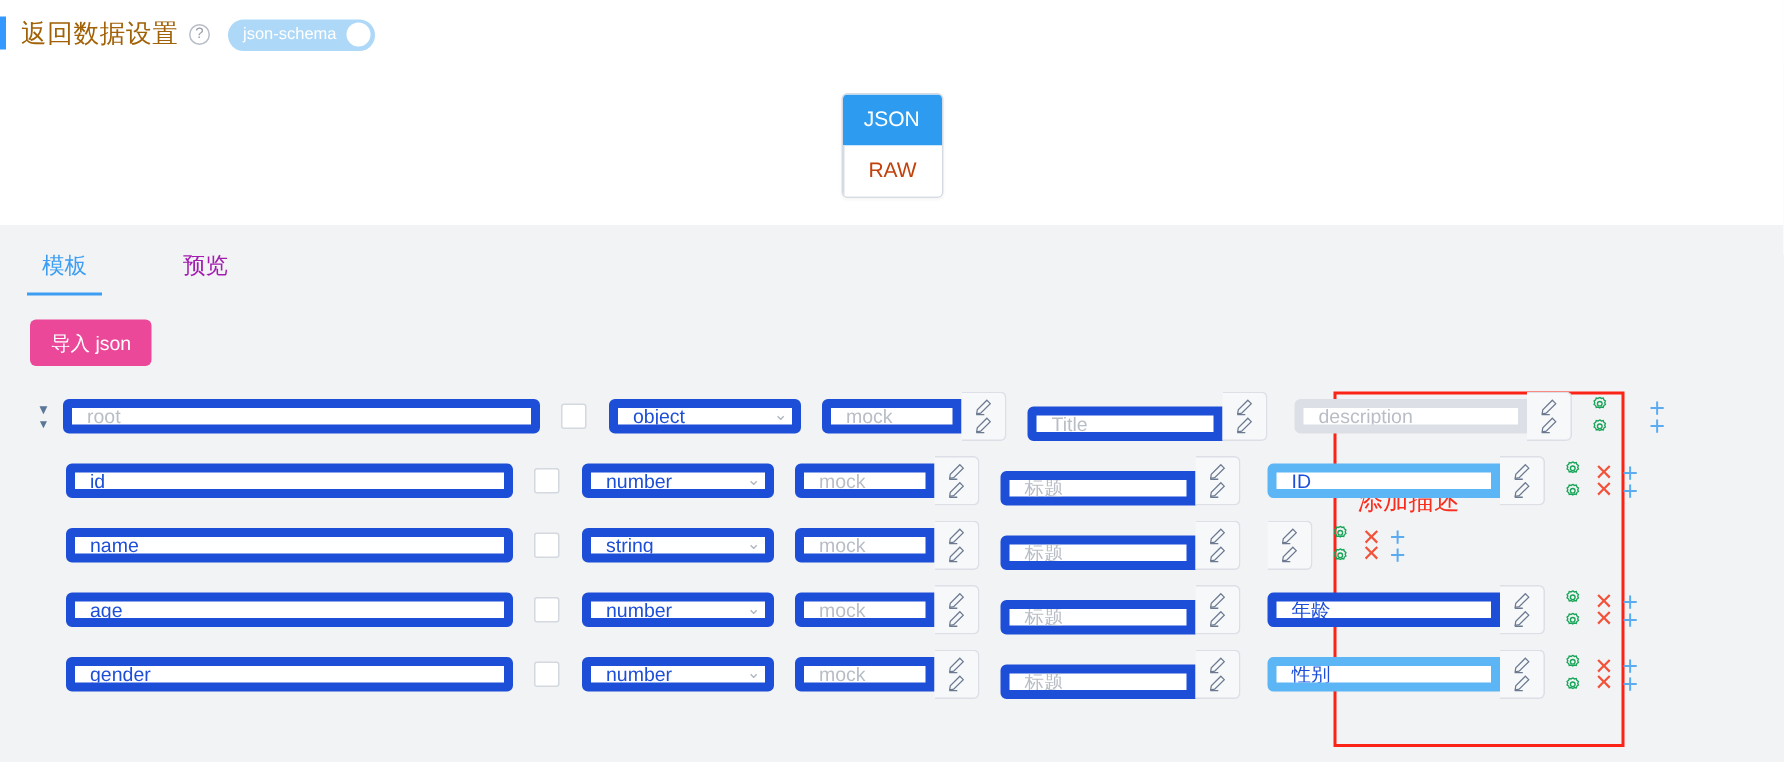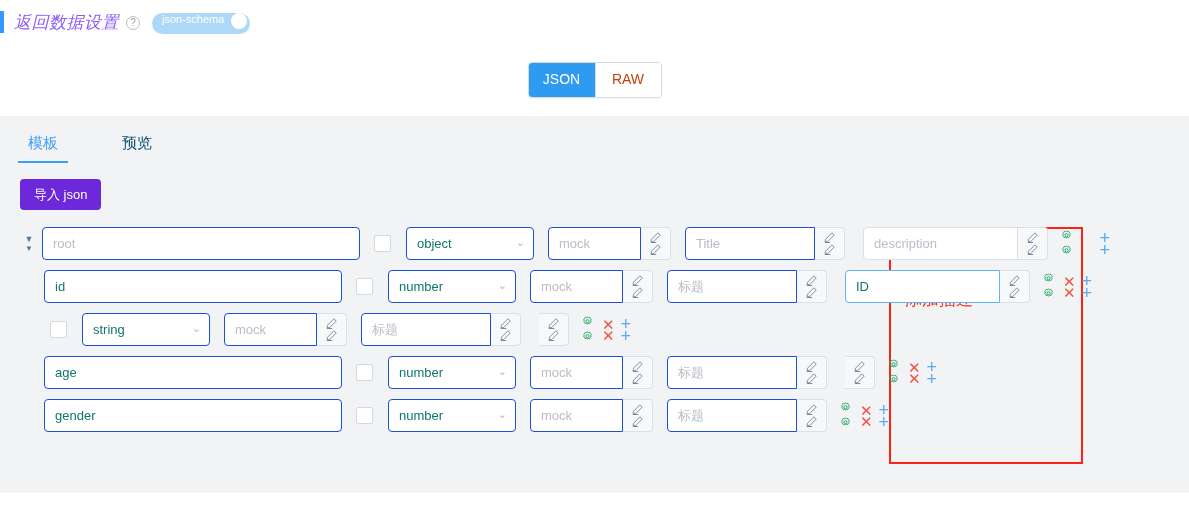--- a/index.html
+++ b/index.html
@@ -28,9 +28,8 @@
   }
   .page-title {
     font-size: 17px;
-    color: #8b5cf6;
+    color: #a16207;
     letter-spacing: .5px;
-    font-style: italic;
   }
   .help-icon {
     margin-left: 7px;

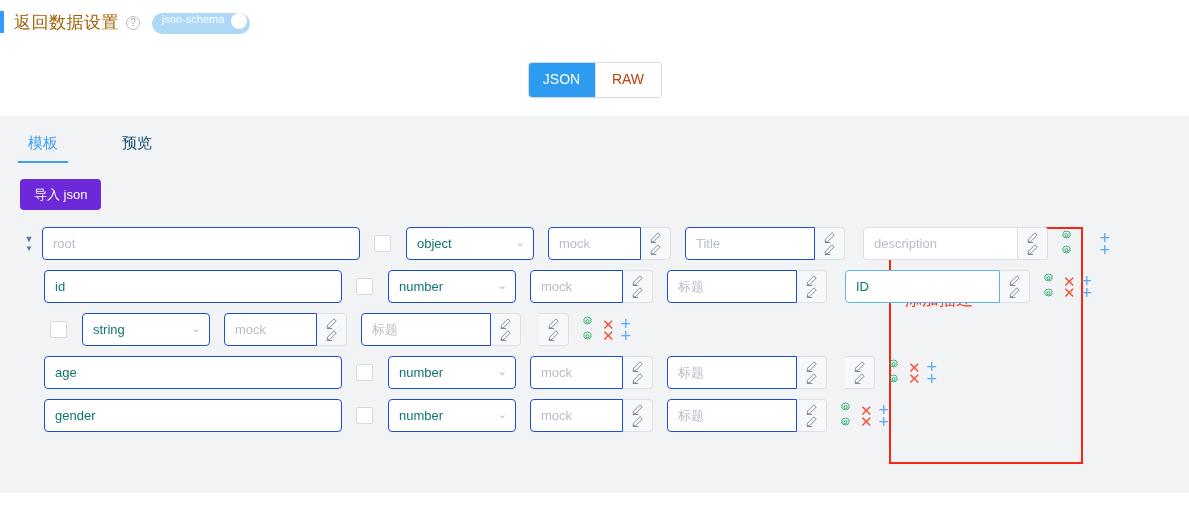--- a/index.html
+++ b/index.html
@@ -47,6 +47,7 @@
   .schema-toggle {
     margin-left: 12px;
     display: inline-flex;
+    align-items: center;
     background: #aed8f7;
     border-radius: 11px;
     height: 21px;

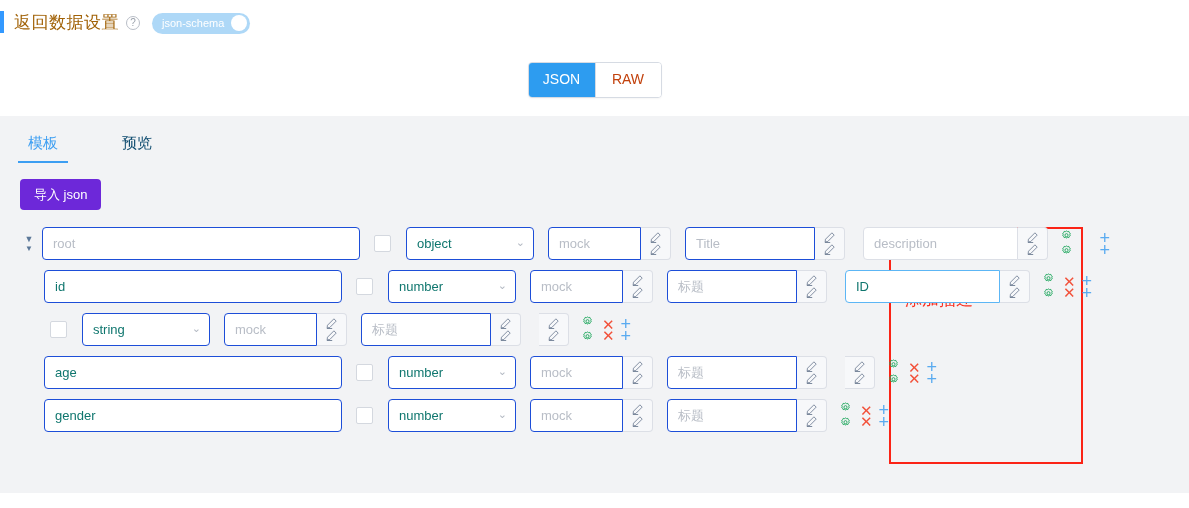--- a/index.html
+++ b/index.html
@@ -79,6 +79,7 @@
     border-radius: 4px;
     overflow: hidden;
     box-shadow: 0 1px 2px rgba(0,0,0,.04);
+    flex-direction: column;
   }
   .mode-btn {
     width: 66px;

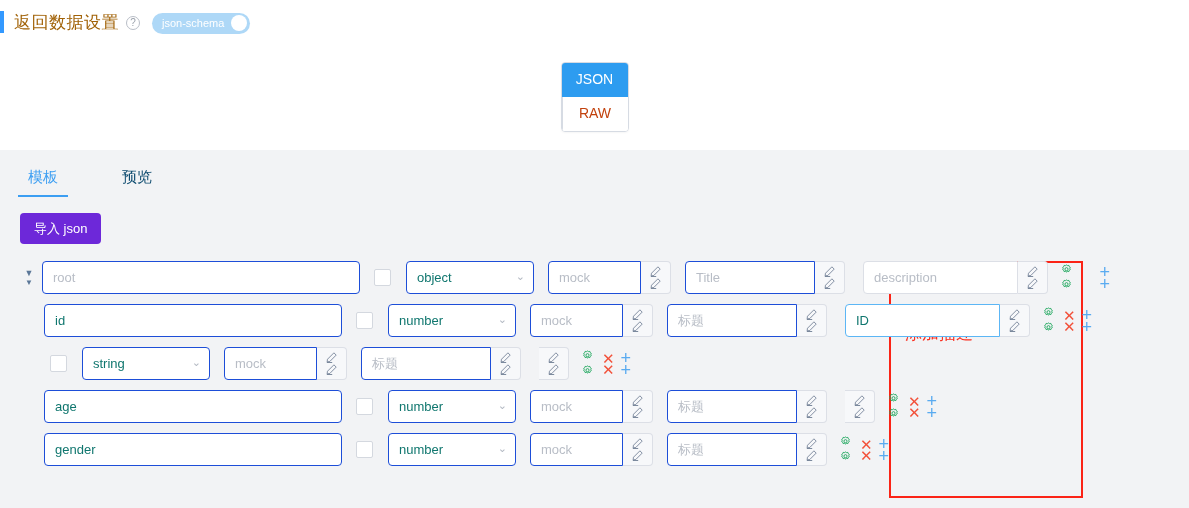--- a/index.html
+++ b/index.html
@@ -115,7 +115,7 @@
   }
   .tab {
     font-size: 15px;
-    color: #0c4a6e;
+    color: #a21caf;
     padding: 0 4px 10px 4px;
     margin-right: 56px;
     cursor: pointer;

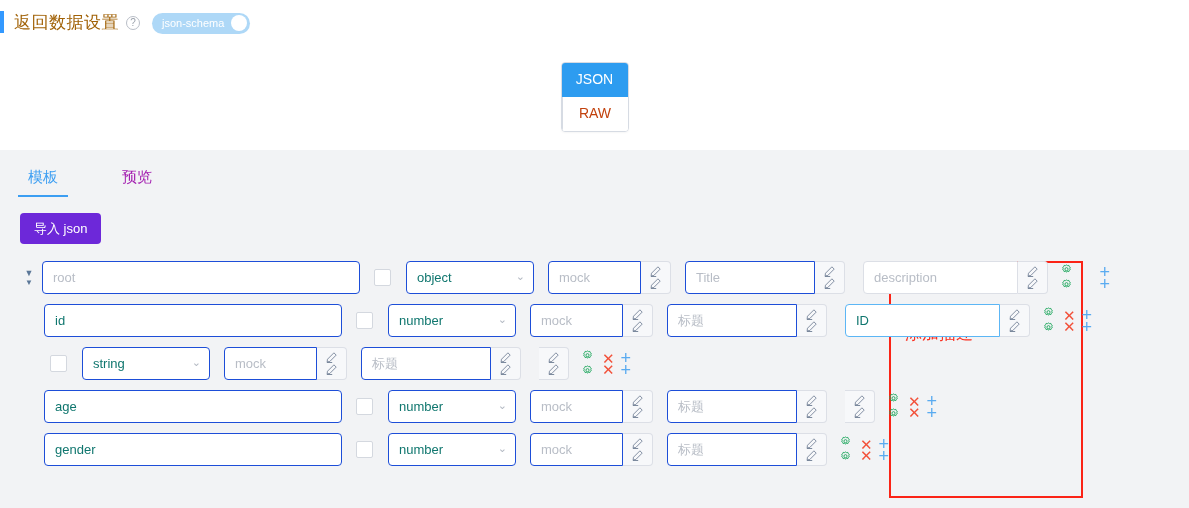--- a/index.html
+++ b/index.html
@@ -133,7 +133,7 @@
   .import-btn {
     margin: 16px 0 0 20px;
     display: inline-block;
-    background: #6d28d9;
+    background: #ec4899;
     color: #ffffff;
     border: none;
     border-radius: 4px;

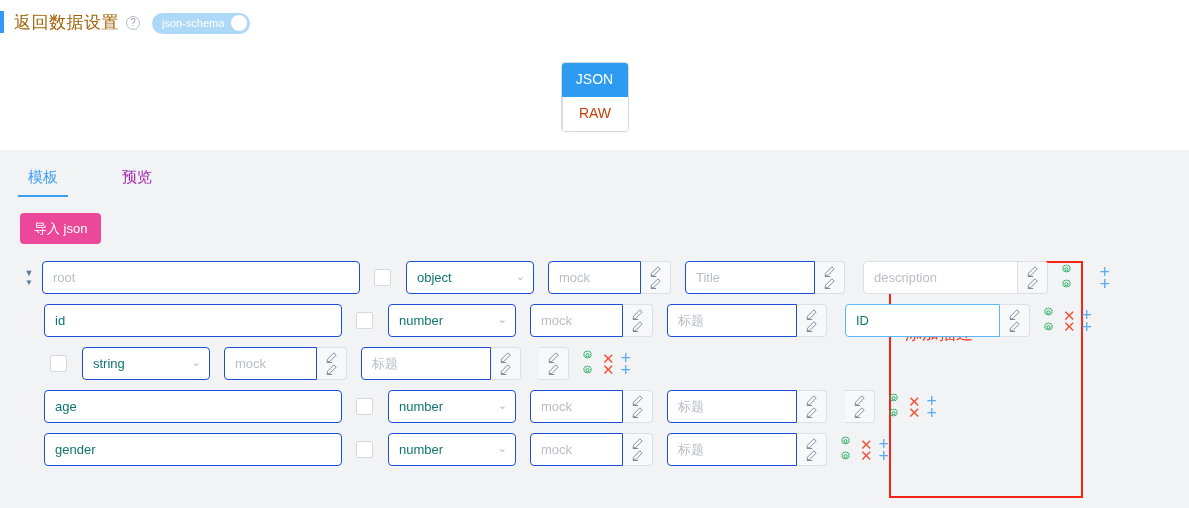--- a/index.html
+++ b/index.html
@@ -185,12 +185,12 @@
   .caret.spacer { visibility: hidden; }
 
   .field {
-    height: 33px;
-    border: 1px solid #1d4ed8;
+    height: 23px;
+    border: 6px solid #1d4ed8;
     border-radius: 4px;
     background: #ffffff;
     font-size: 13px;
-    color: #0f766e;
+    color: #1d4ed8;
     padding: 0 10px;
     font-family: inherit;
     outline: none;

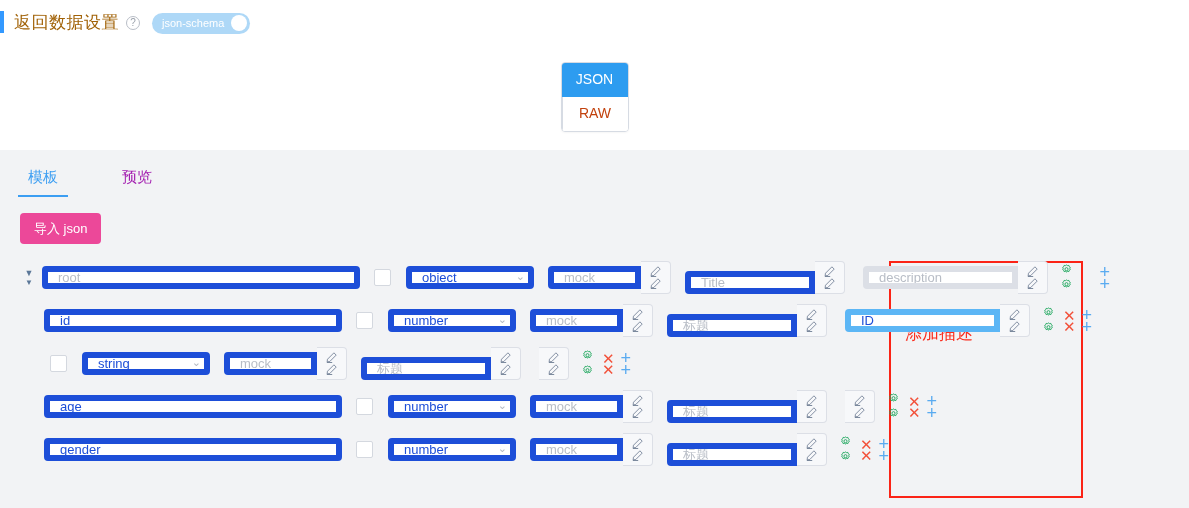--- a/index.html
+++ b/index.html
@@ -475,6 +475,7 @@
       <span class="c1">▼</span>
           <span class="c2">▼</span>
     </div>
+    <input class="field f-name" placeholder="" value="name" style="">
     <div class="req-box"></div>
     <div class="select-wrap">
       <input class="field f-type" readonly="" value="string" style="">

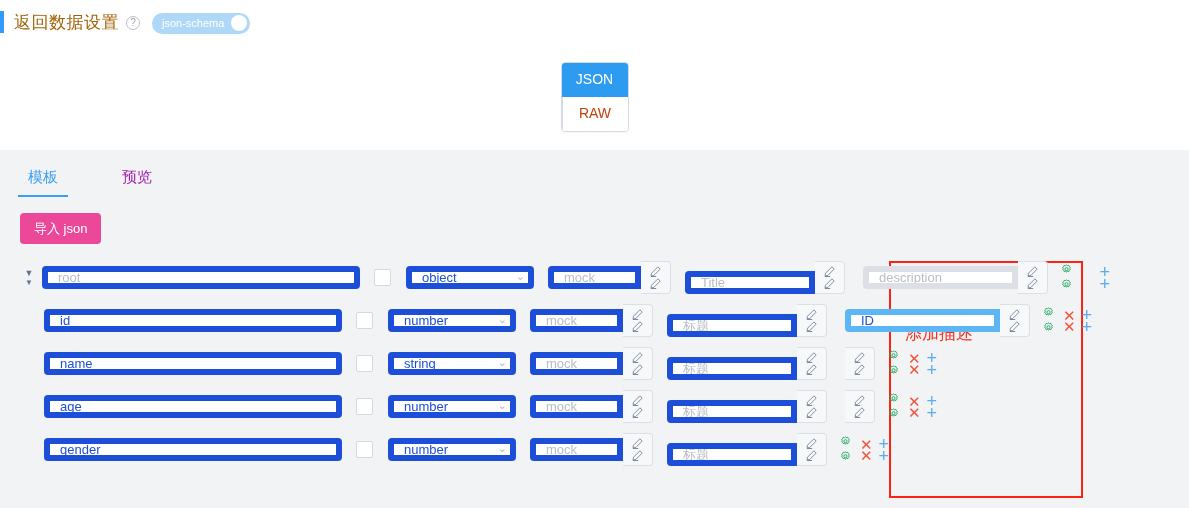--- a/index.html
+++ b/index.html
@@ -586,6 +586,7 @@
     </div>
 
     <div class="pair desc-group">
+      <input class="field f-desc" placeholder="" value="年龄" style="">
       <div class="pencil-btn">
         <svg width="11" height="11" viewBox="0 0 16 16">
               <path d="M11.5 1.2 L14.8 4.5 L5.5 13.8 L1.6 14.4 L2.2 10.5 Z" fill="none" stroke="#6b7a90" stroke-width="1.2"></path>

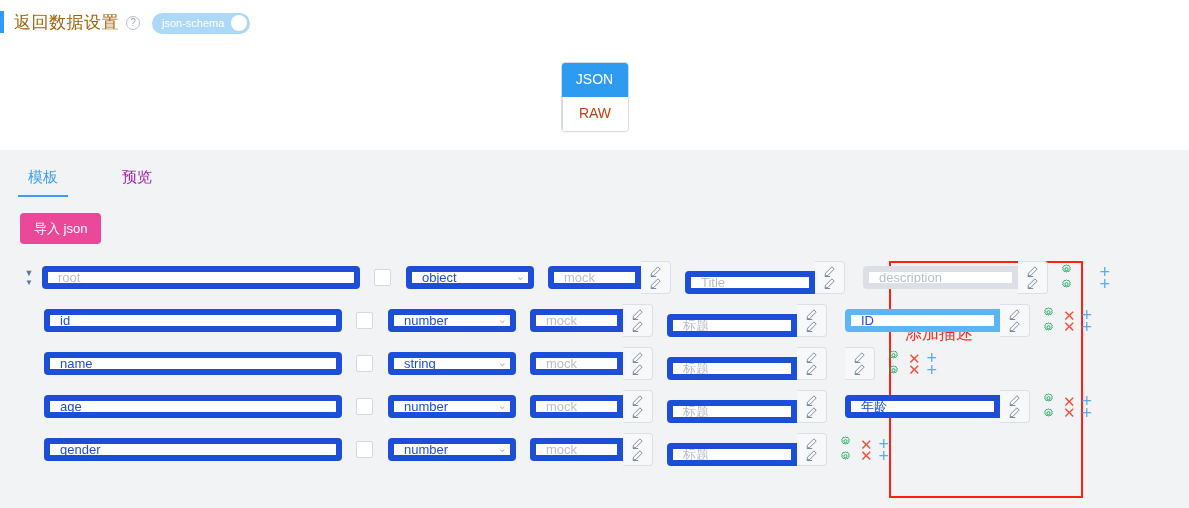--- a/index.html
+++ b/index.html
@@ -661,6 +661,19 @@
       </div>
     </div>
 
+    <div class="pair desc-group">
+      <input class="field f-desc focused" placeholder="" value="性别" style="">
+      <div class="pencil-btn">
+        <svg width="11" height="11" viewBox="0 0 16 16">
+              <path d="M11.5 1.2 L14.8 4.5 L5.5 13.8 L1.6 14.4 L2.2 10.5 Z" fill="none" stroke="#6b7a90" stroke-width="1.2"></path>
+              <line x1="1.2" y1="15.3" x2="9" y2="15.3" stroke="#6b7a90" stroke-width="1.3"></line>
+            </svg>
+        <svg width="11" height="11" viewBox="0 0 16 16">
+              <path d="M11.5 1.2 L14.8 4.5 L5.5 13.8 L1.6 14.4 L2.2 10.5 Z" fill="none" stroke="#6b7a90" stroke-width="1.2"></path>
+              <line x1="1.2" y1="15.3" x2="9" y2="15.3" stroke="#6b7a90" stroke-width="1.3"></line>
+            </svg>
+      </div>
+    </div>
 
     <div class="actions">
       <div class="gear-stack">

